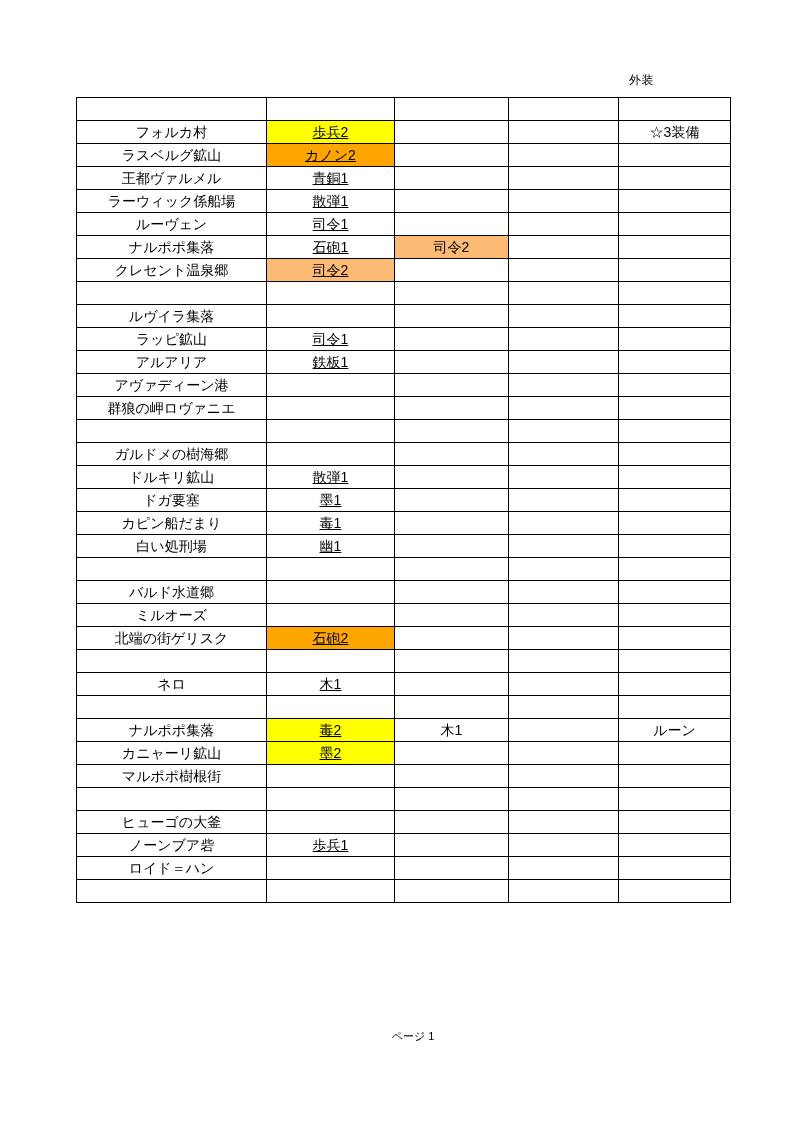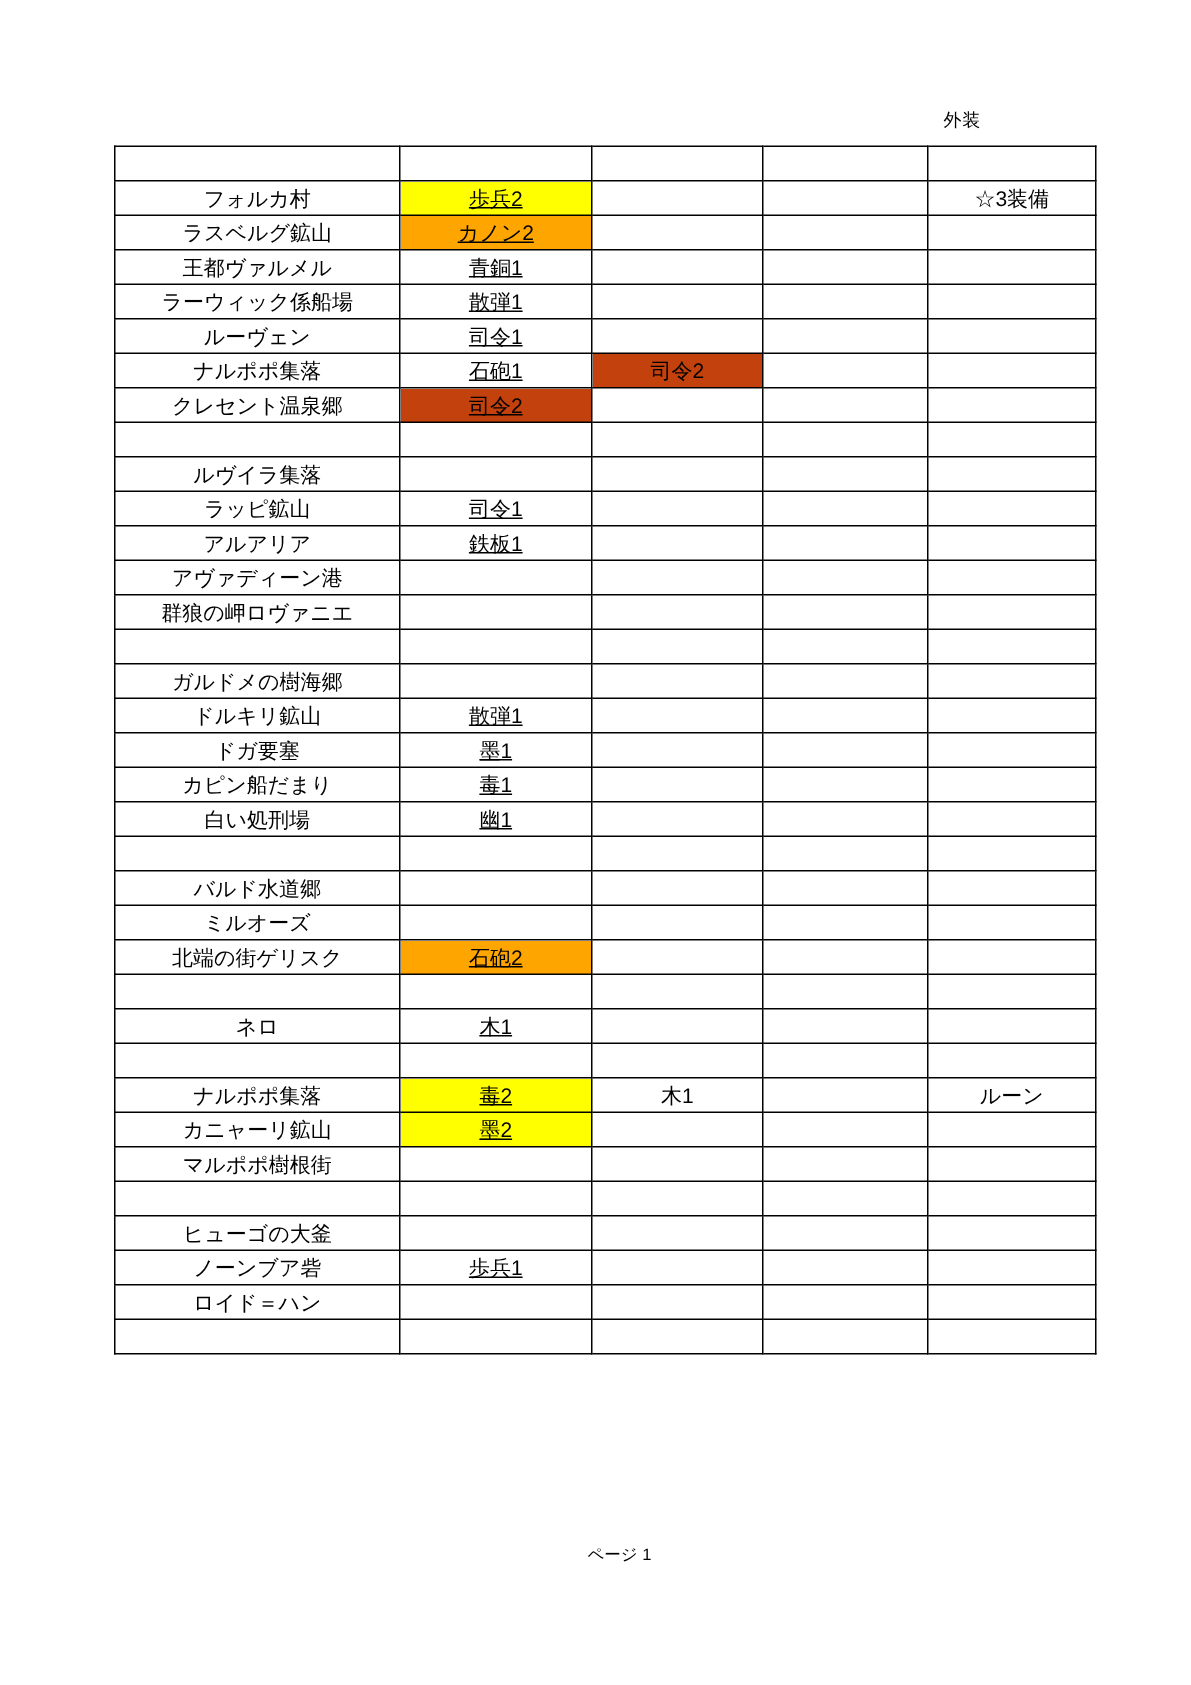--- a/index.html
+++ b/index.html
@@ -56,7 +56,7 @@
   .c4 { width: 112px; }
   .fill-yellow { background: #ffff00; }
   .fill-orange { background: #ffa500; margin-left: 36px; }
-  .fill-green  { background: #c2410c; }
+  .fill-green  { background: #fdba74; }
   .footer {
     position: absolute;
     top: 1029px;

